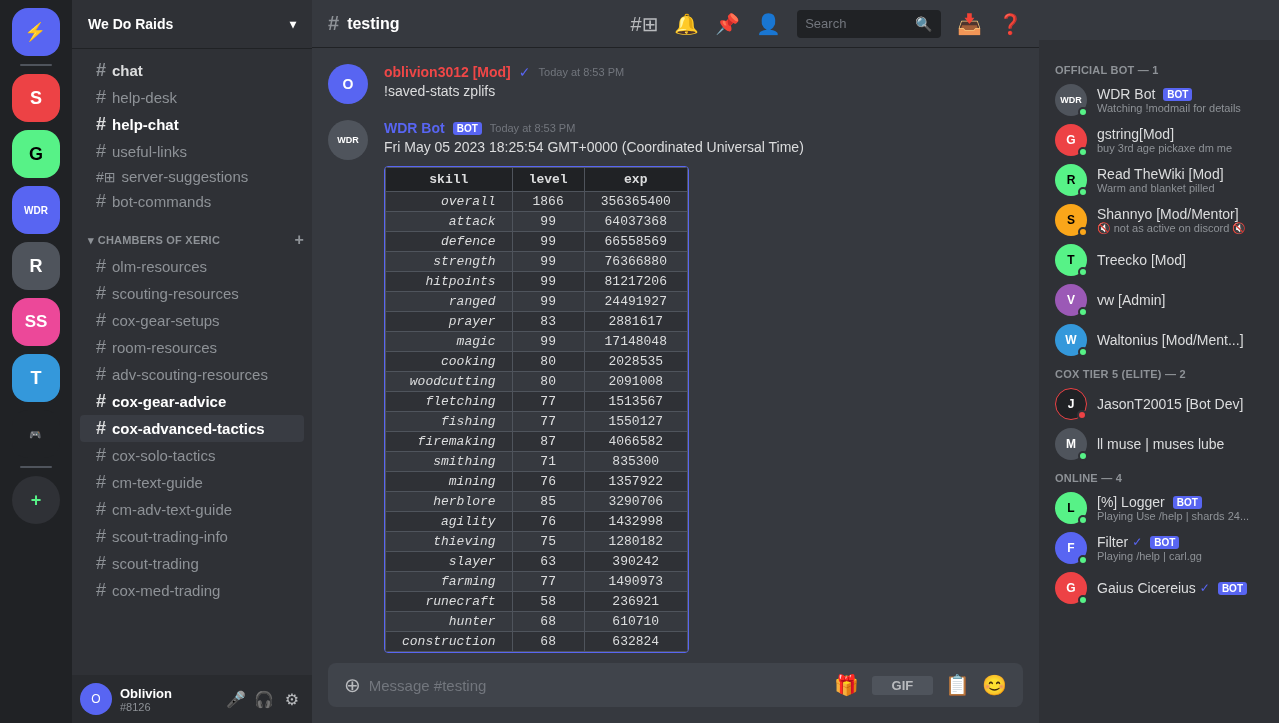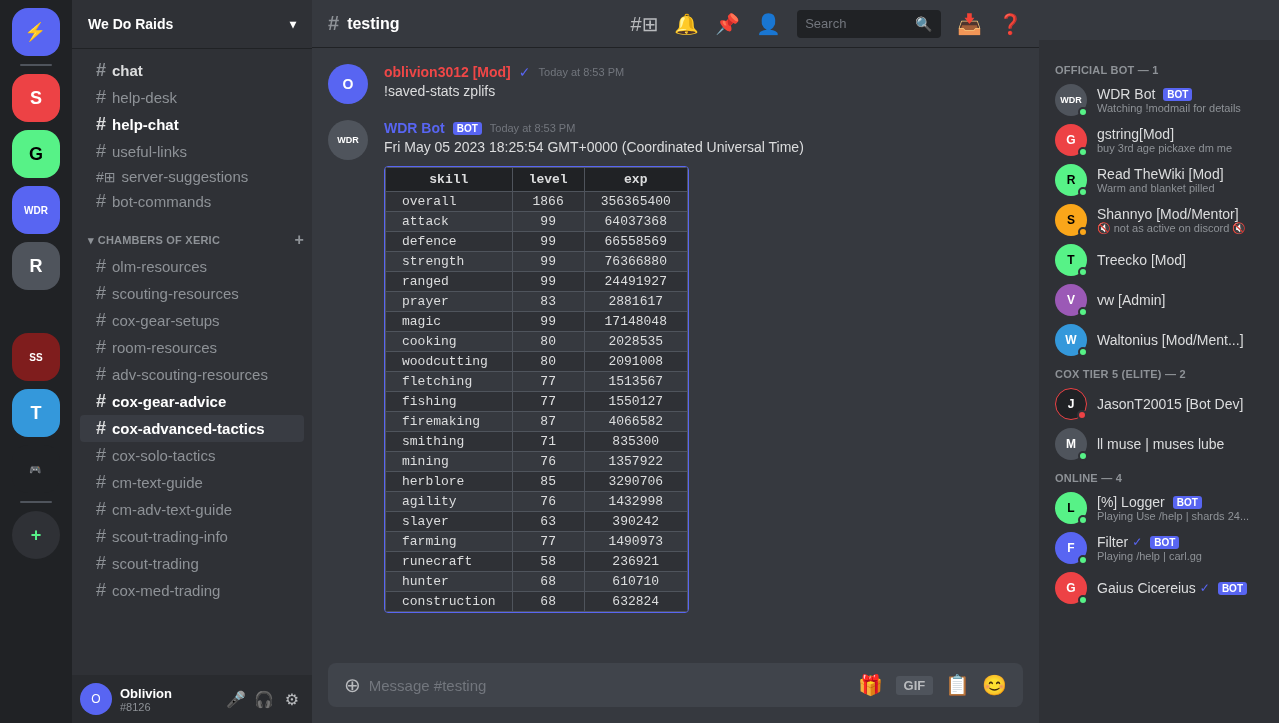--- a/index.html
+++ b/index.html
@@ -172,7 +172,7 @@
     }
     .stats-table tr:nth-child(even) td { background: #36393f; }
     .stats-table tr:nth-child(odd) td { background: #2f3136; }
-    .stats-table td:first-child { text-align: left; }
+    .stats-table td:first-child { text-align: right; font-style: italic; }
 
     
     .message-input-area {

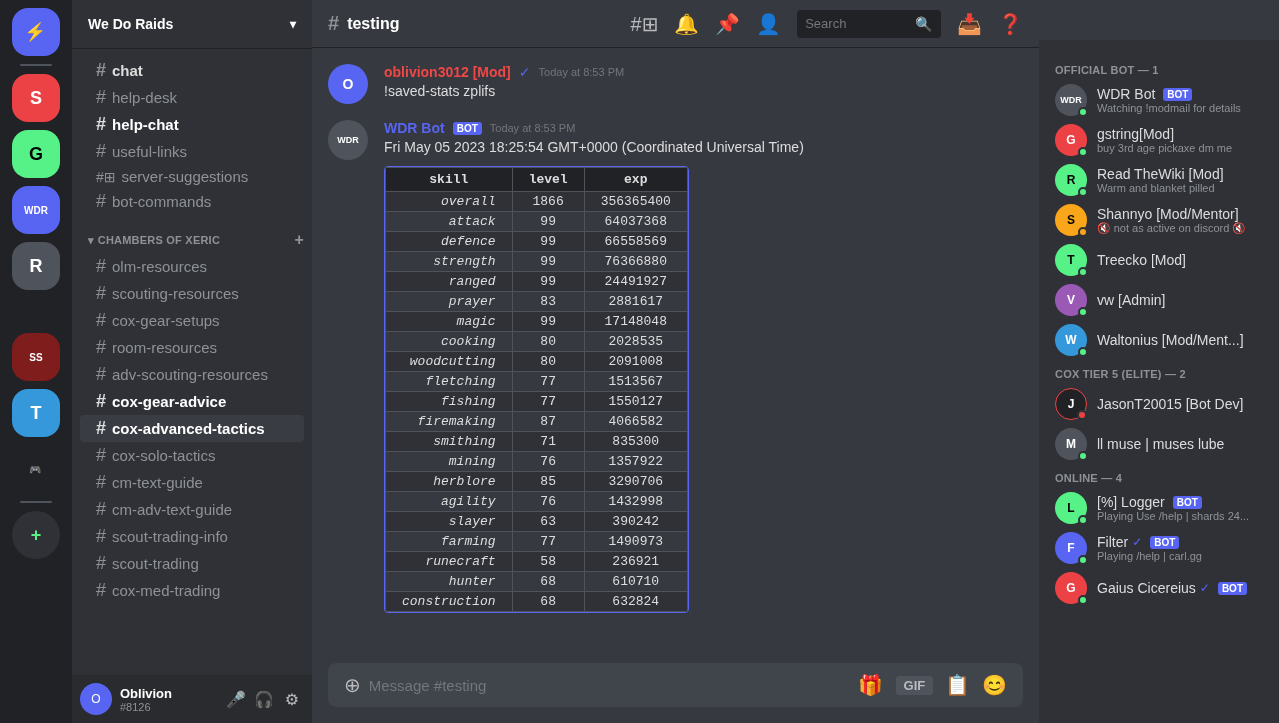--- a/index.html
+++ b/index.html
@@ -434,6 +434,11 @@
                   <td>76366880</td>
                 </tr>
                 <tr>
+                  <td>hitpoints</td>
+                  <td>99</td>
+                  <td>81217206</td>
+                </tr>
+                <tr>
                   <td>ranged</td>
                   <td>99</td>
                   <td>24491927</td>

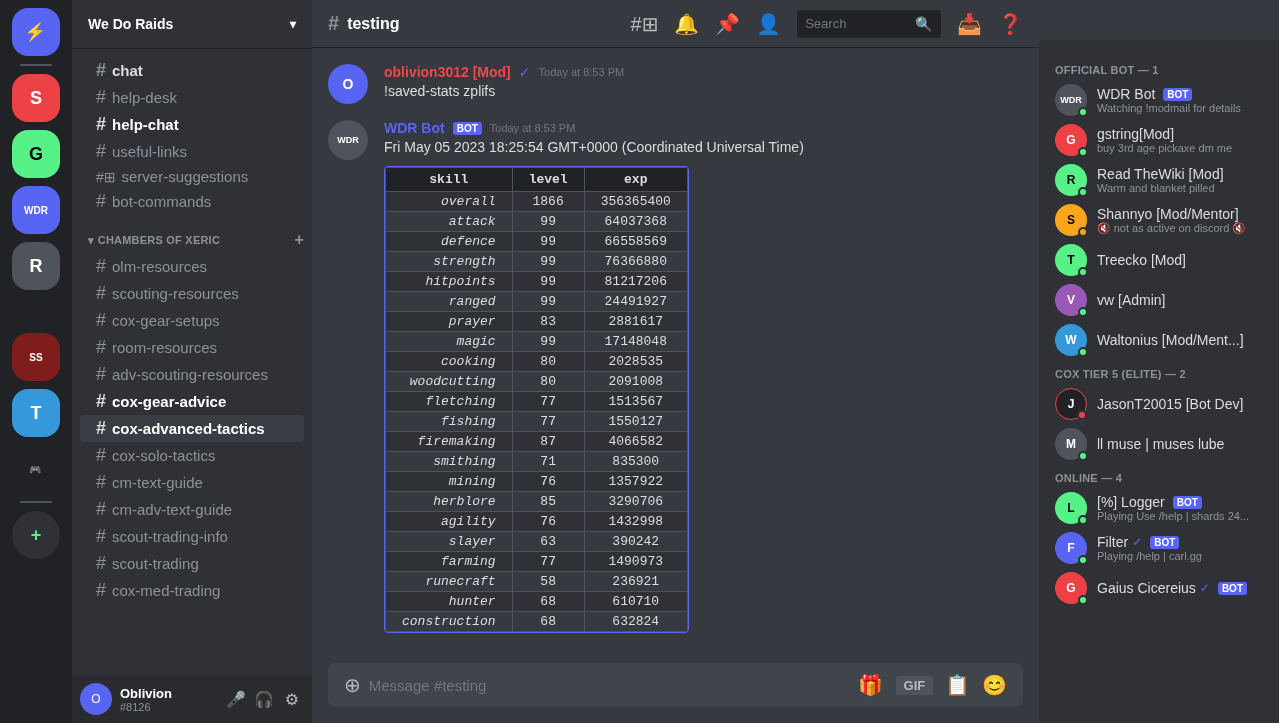--- a/index.html
+++ b/index.html
@@ -248,7 +248,7 @@
   <div class="server-icon" style="background:#57f287; color:#000; border-radius:16px;">G</div>
   <div class="server-icon" style="background:#5865f2; border-radius:16px; font-size:10px;">WDR</div>
   <div class="server-icon" style="background:#4f545c; border-radius:16px;">R</div>
-  <div class="server-icon" style="background:#7f1d1d; border-radius:16px; font-size:10px;margin-top:35px;">SS</div>
+  <div class="server-icon" style="background:#ec4899; border-radius:16px; font-size:17px;">SS</div>
   <div class="server-icon" style="background:#3498db; border-radius:16px;">T</div>
   <div class="server-icon" style="background:#202225; border-radius:16px; font-size:10px;">🎮</div>
   <div class="server-divider"></div>

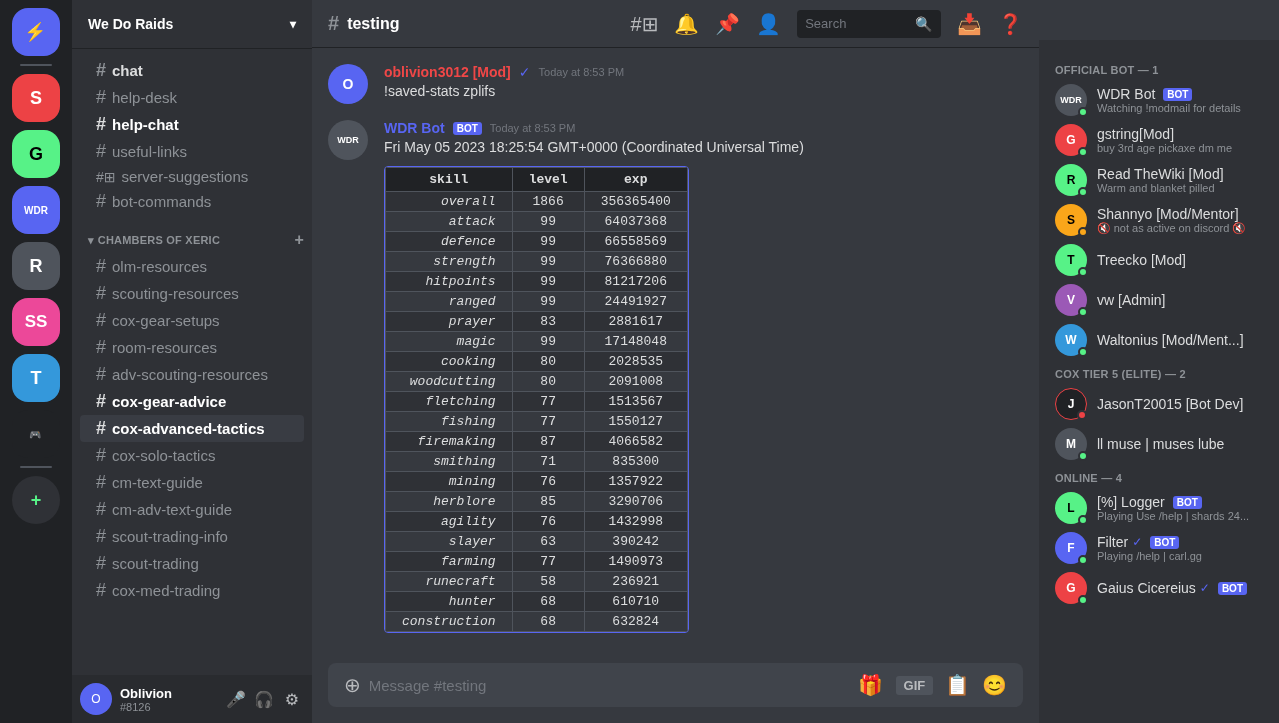--- a/index.html
+++ b/index.html
@@ -499,6 +499,11 @@
                   <td>1432998</td>
                 </tr>
                 <tr>
+                  <td>thieving</td>
+                  <td>75</td>
+                  <td>1280182</td>
+                </tr>
+                <tr>
                   <td>slayer</td>
                   <td>63</td>
                   <td>390242</td>

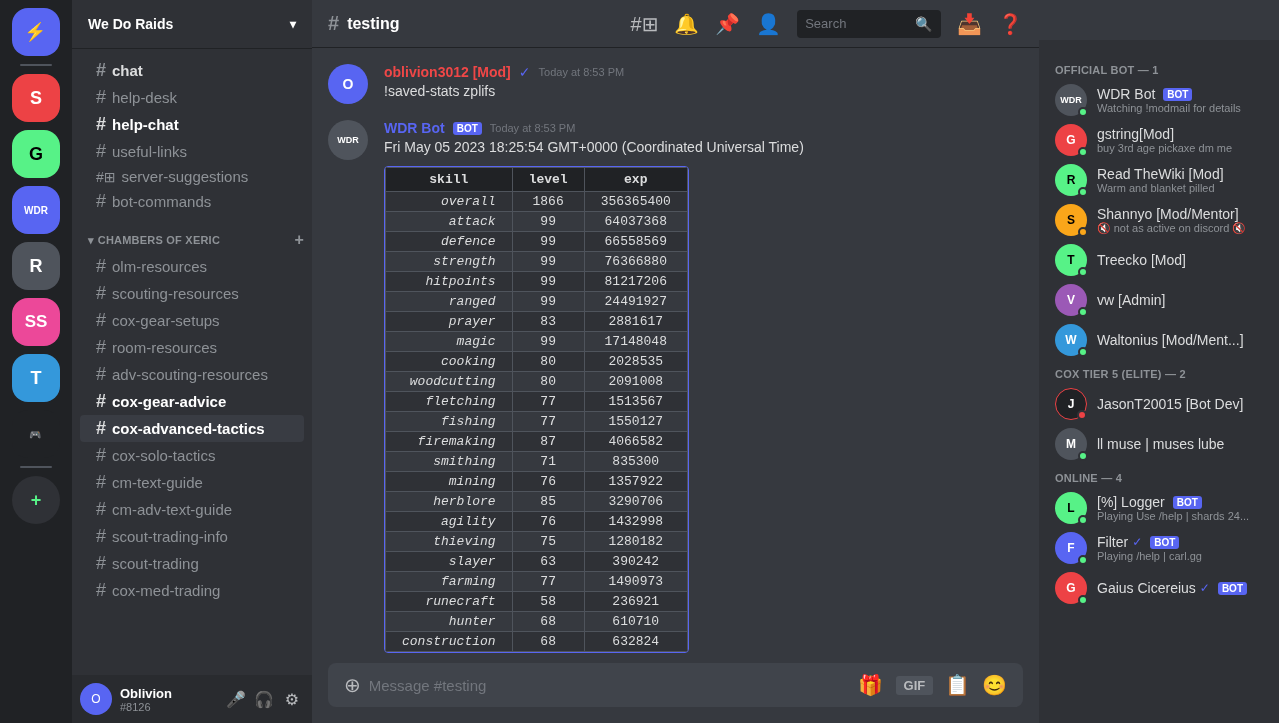--- a/index.html
+++ b/index.html
@@ -541,7 +541,7 @@
       <span class="input-placeholder">Message #testing</span>
       <div class="input-actions">
         <span class="input-icon">🎁</span>
-        <span class="input-icon" style="font-size:13px; font-weight:bold; background:#4f545c; border-radius:3px; padding:2px 8px; color:#b9bbbe;">GIF</span>
+        <span class="input-icon" style="font-size:13px; font-weight:bold; background:#4f545c; border-radius:3px; padding:2px 20px; color:#b9bbbe;">GIF</span>
         <span class="input-icon">📋</span>
         <span class="input-icon">😊</span>
       </div>

